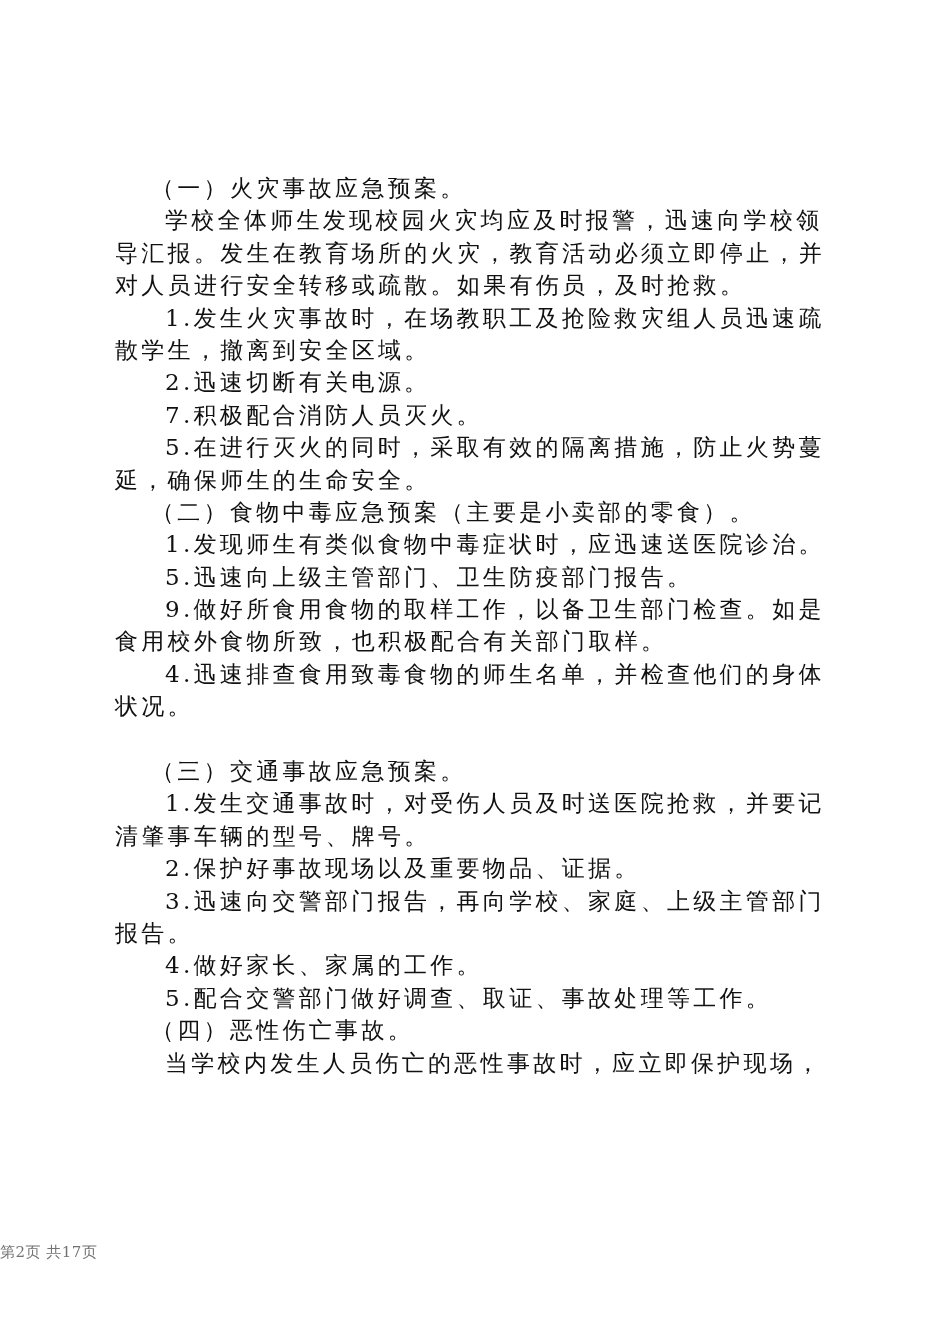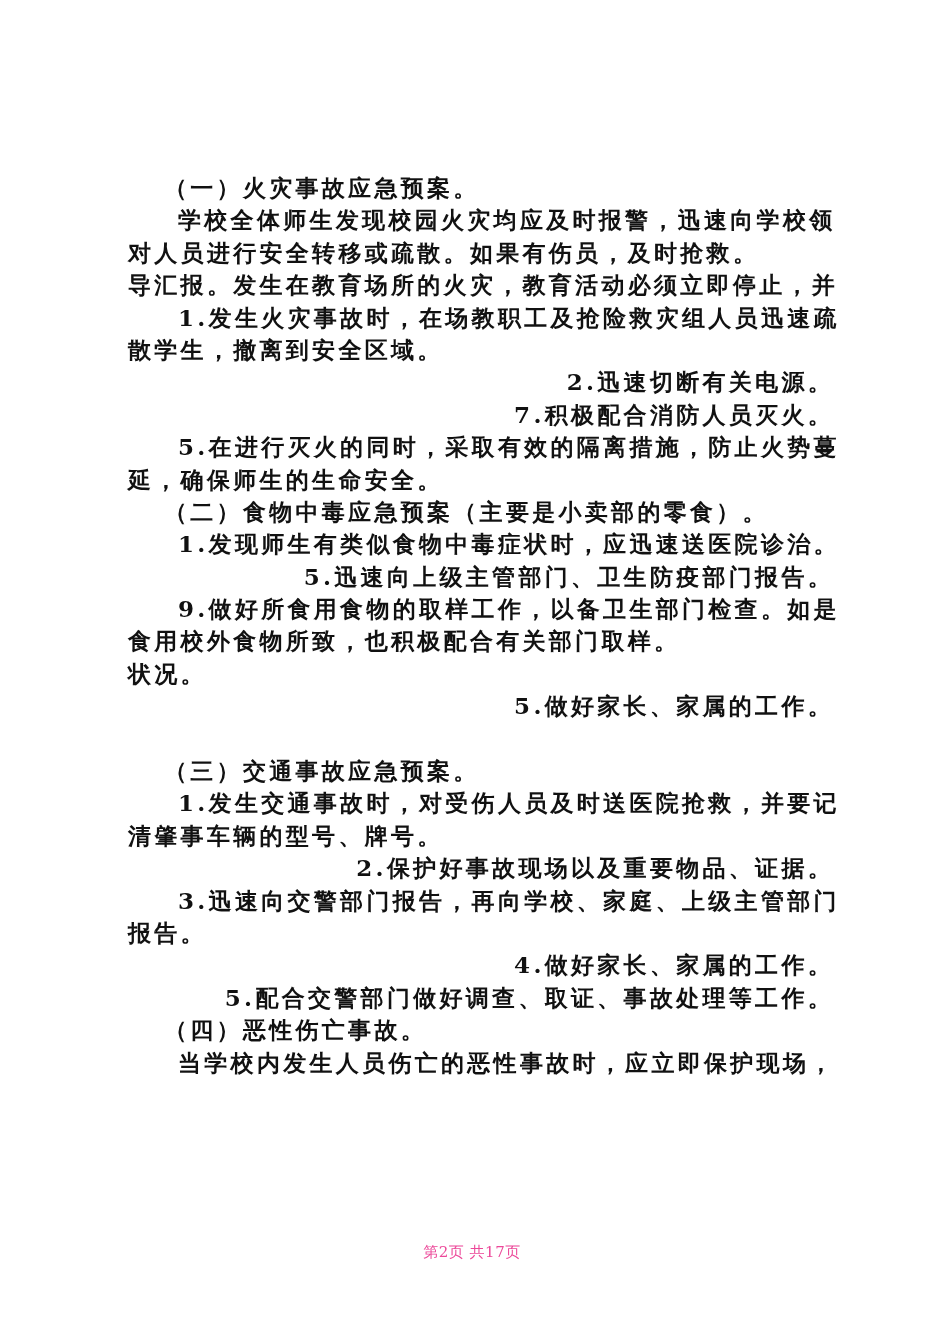--- a/index.html
+++ b/index.html
@@ -17,10 +17,9 @@
     }
     .page-body {
       position: absolute;
-      left: 128px;
+      left: 115px;
       top: 172px;
       width: 706px;
-      font-weight: bold;
     }
     .line {
       font-size: 23px;

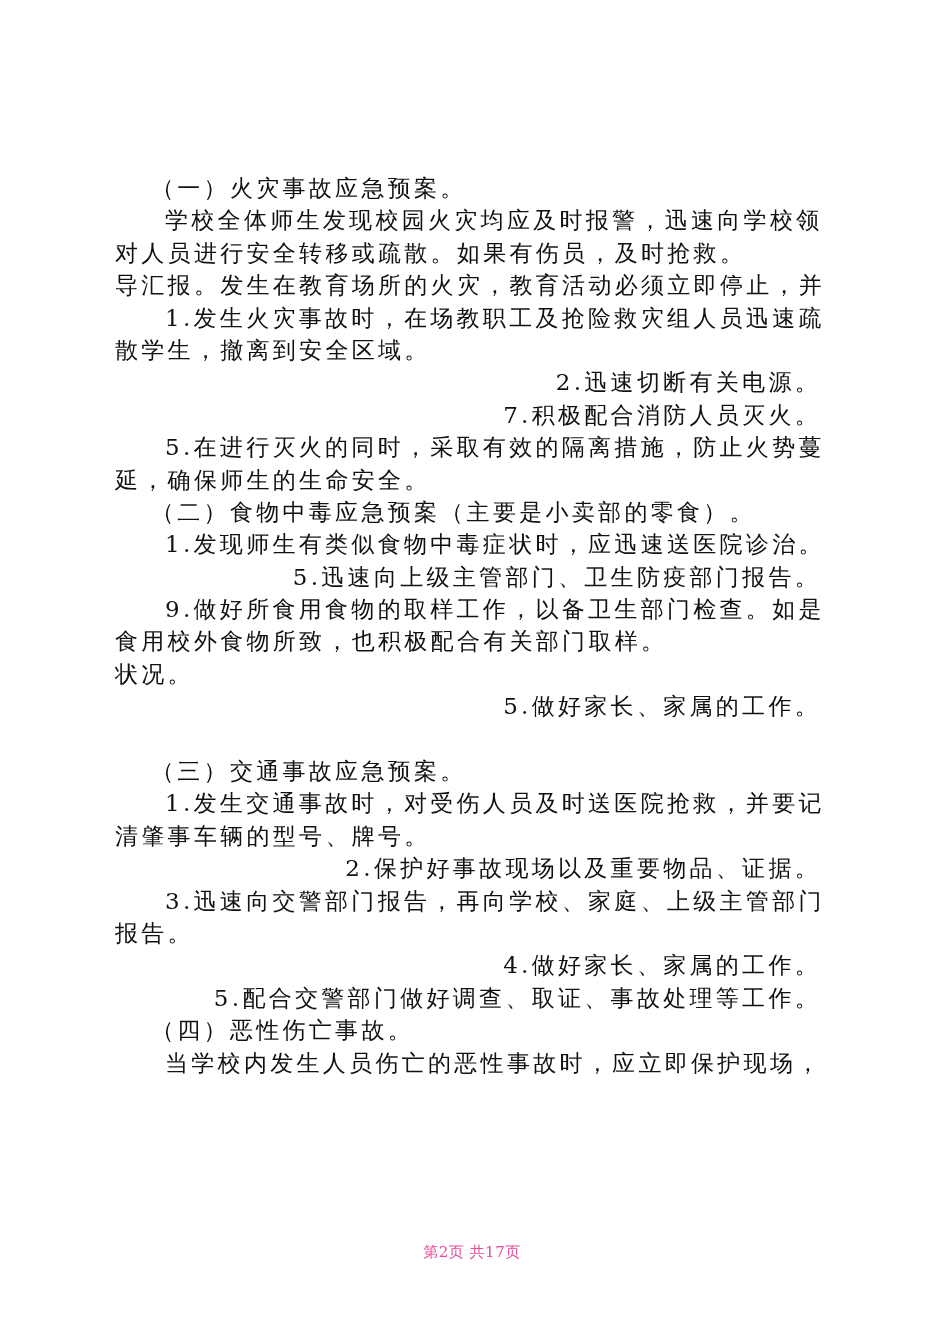--- a/index.html
+++ b/index.html
@@ -29,7 +29,7 @@
       letter-spacing: 3.3px;
       transform-origin: left center;
     }
-    .indent { padding-left: 50px; text-align: right; }
+    .indent { padding-left: 50px; }
     .indent-h { padding-left: 36px; }
     .blank { height: 32.4px; }
     .footer {

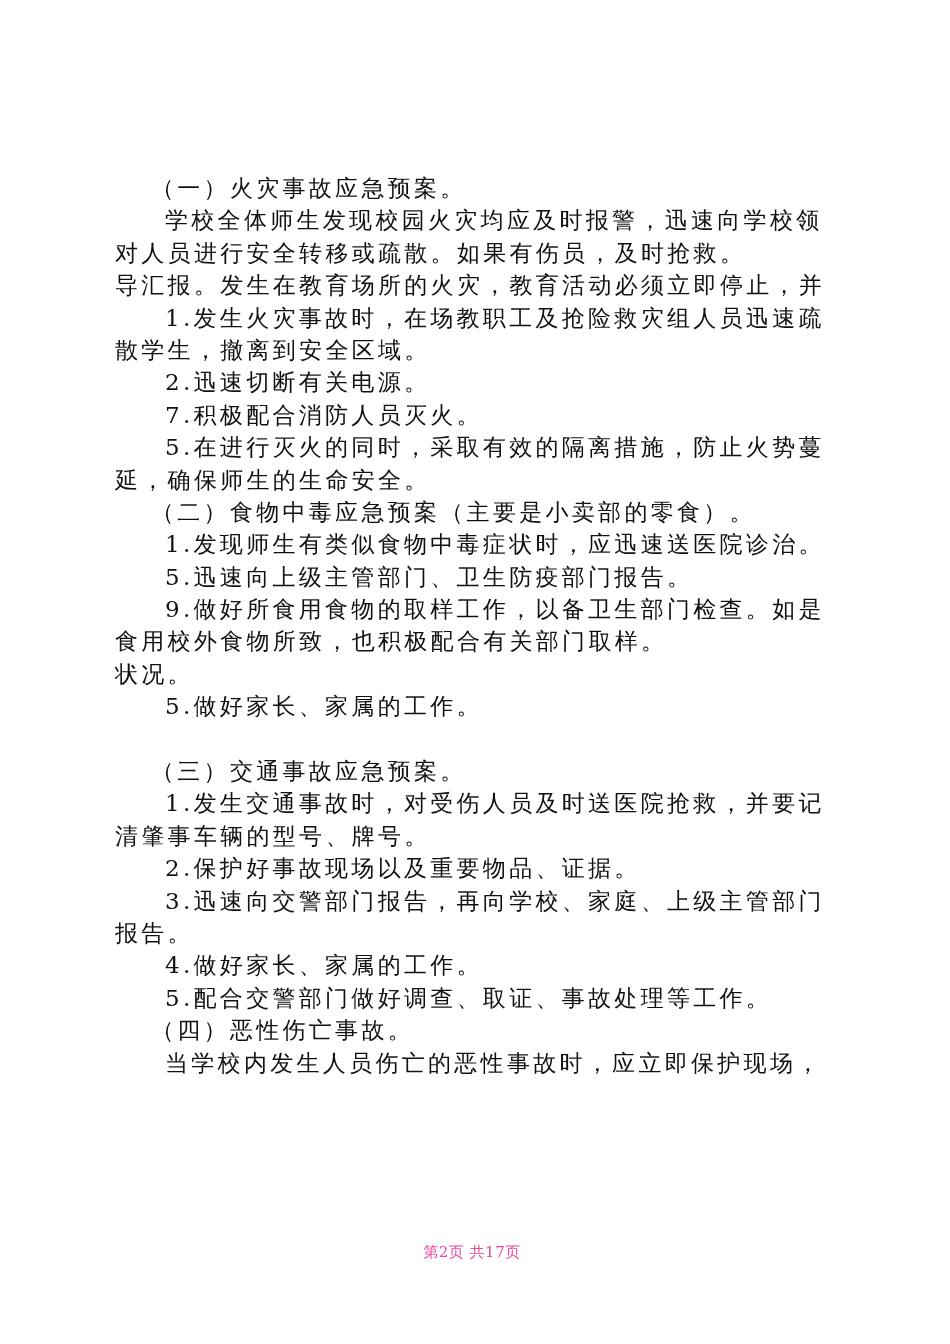--- a/index.html
+++ b/index.html
@@ -49,8 +49,8 @@
 <div class="page-body">
   <div class="line indent-h">（一）火灾事故应急预案。</div>
   <div class="line indent">学校全体师生发现校园火灾均应及时报警，迅速向学校领</div>
+  <div class="line">导汇报。发生在教育场所的火灾，教育活动必须立即停止，并</div>
   <div class="line">对人员进行安全转移或疏散。如果有伤员，及时抢救。</div>
-  <div class="line">导汇报。发生在教育场所的火灾，教育活动必须立即停止，并</div>
   <div class="line indent">1.发生火灾事故时，在场教职工及抢险救灾组人员迅速疏</div>
   <div class="line">散学生，撤离到安全区域。</div>
   <div class="line indent">2.迅速切断有关电源。</div>

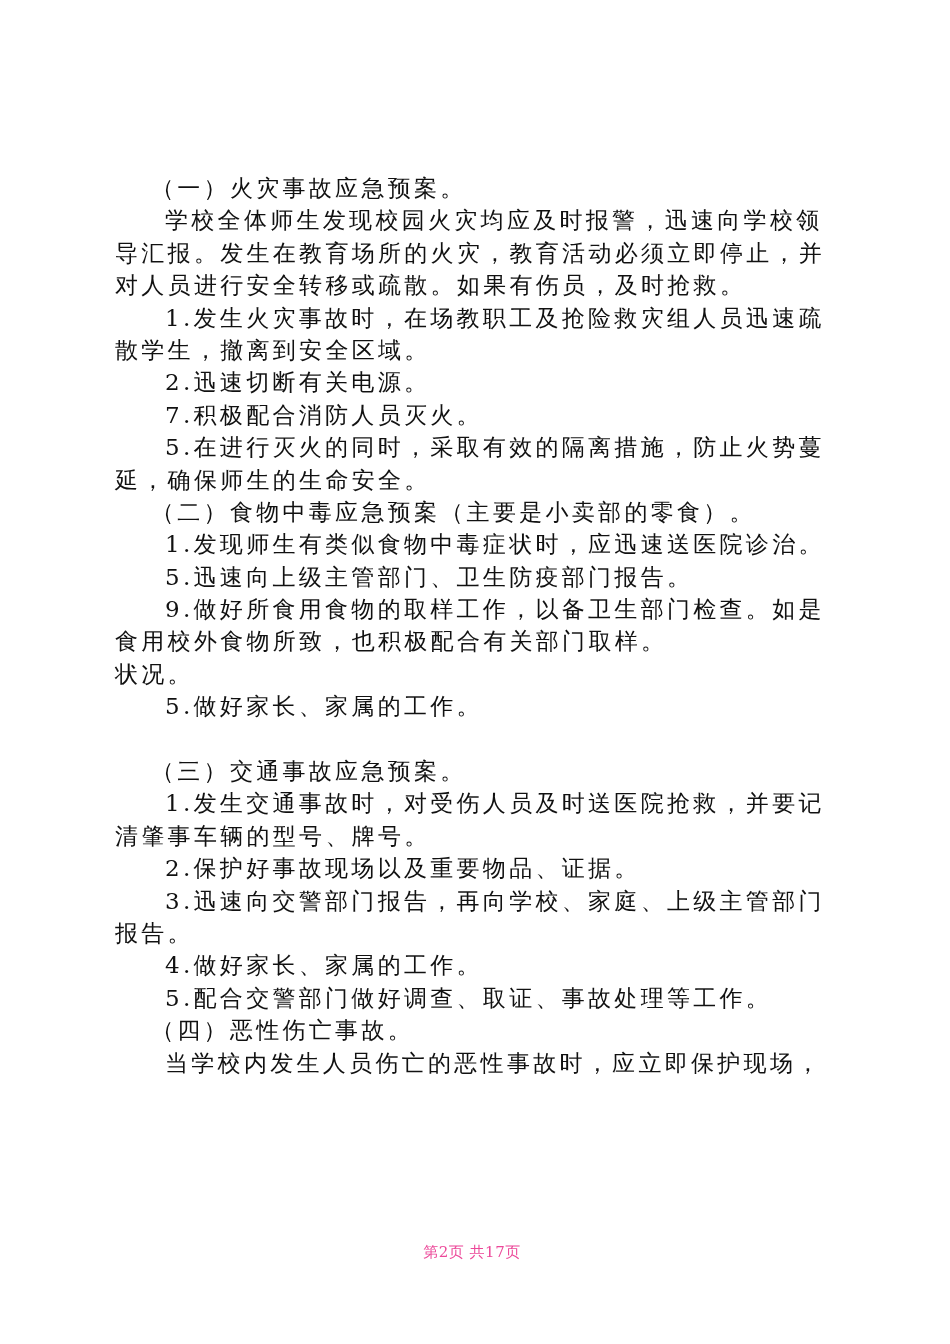--- a/index.html
+++ b/index.html
@@ -62,6 +62,7 @@
   <div class="line indent">5.迅速向上级主管部门、卫生防疫部门报告。</div>
   <div class="line indent">9.做好所食用食物的取样工作，以备卫生部门检查。如是</div>
   <div class="line">食用校外食物所致，也积极配合有关部门取样。</div>
+  <div class="line indent">4.迅速排查食用致毒食物的师生名单，并检查他们的身体</div>
   <div class="line">状况。</div>
   <div class="line indent">5.做好家长、家属的工作。</div>
   <div class="blank"></div>

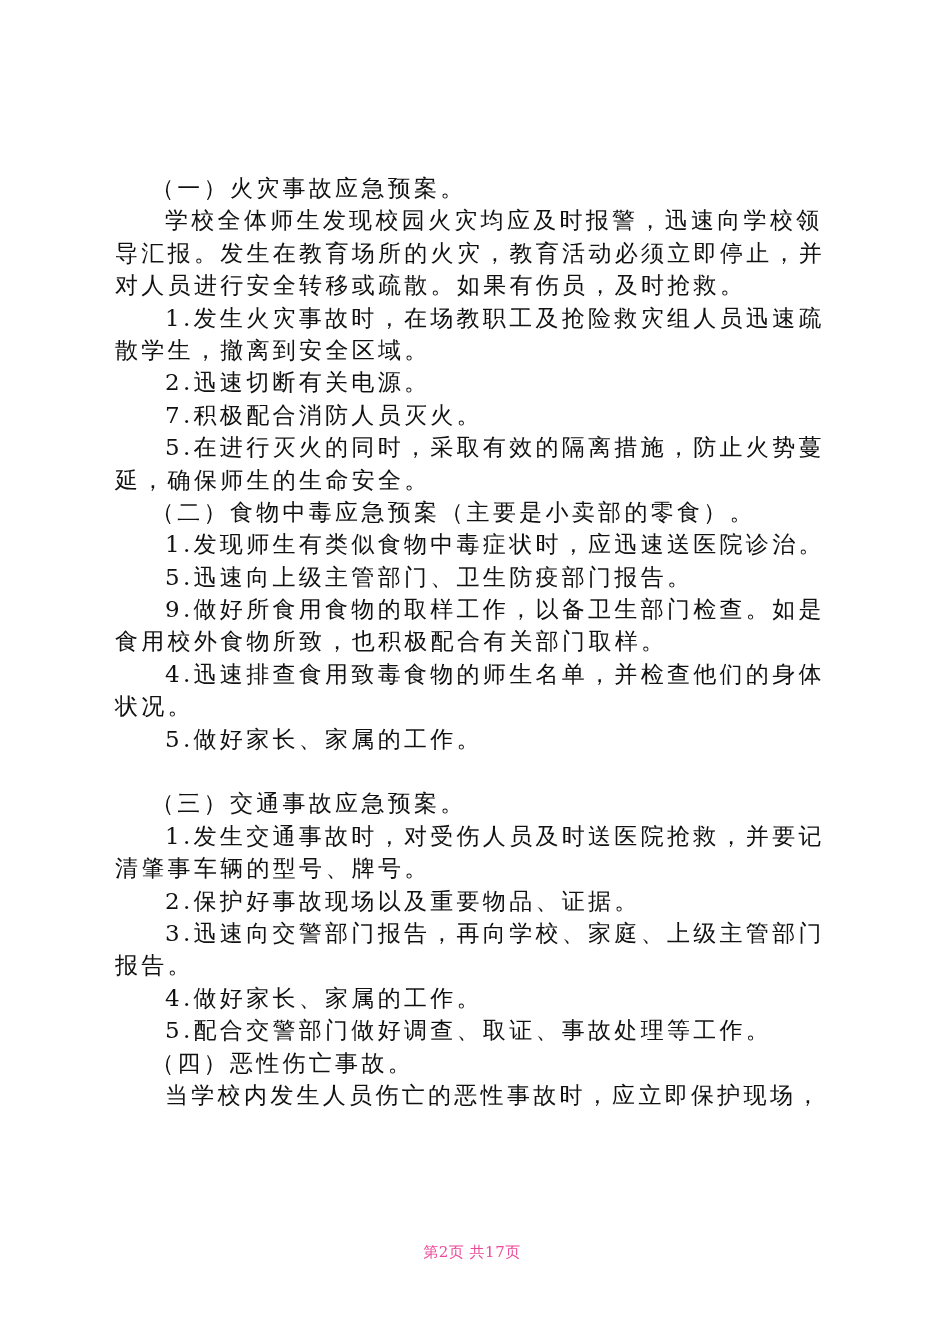--- a/index.html
+++ b/index.html
@@ -64,7 +64,6 @@
   <div class="line">食用校外食物所致，也积极配合有关部门取样。</div>
   <div class="line indent">4.迅速排查食用致毒食物的师生名单，并检查他们的身体</div>
   <div class="line">状况。</div>
-  <div class="line indent">5.做好家长、家属的工作。</div>
   <div class="blank"></div>
   <div class="line indent-h">（三）交通事故应急预案。</div>
   <div class="line indent">1.发生交通事故时，对受伤人员及时送医院抢救，并要记</div>

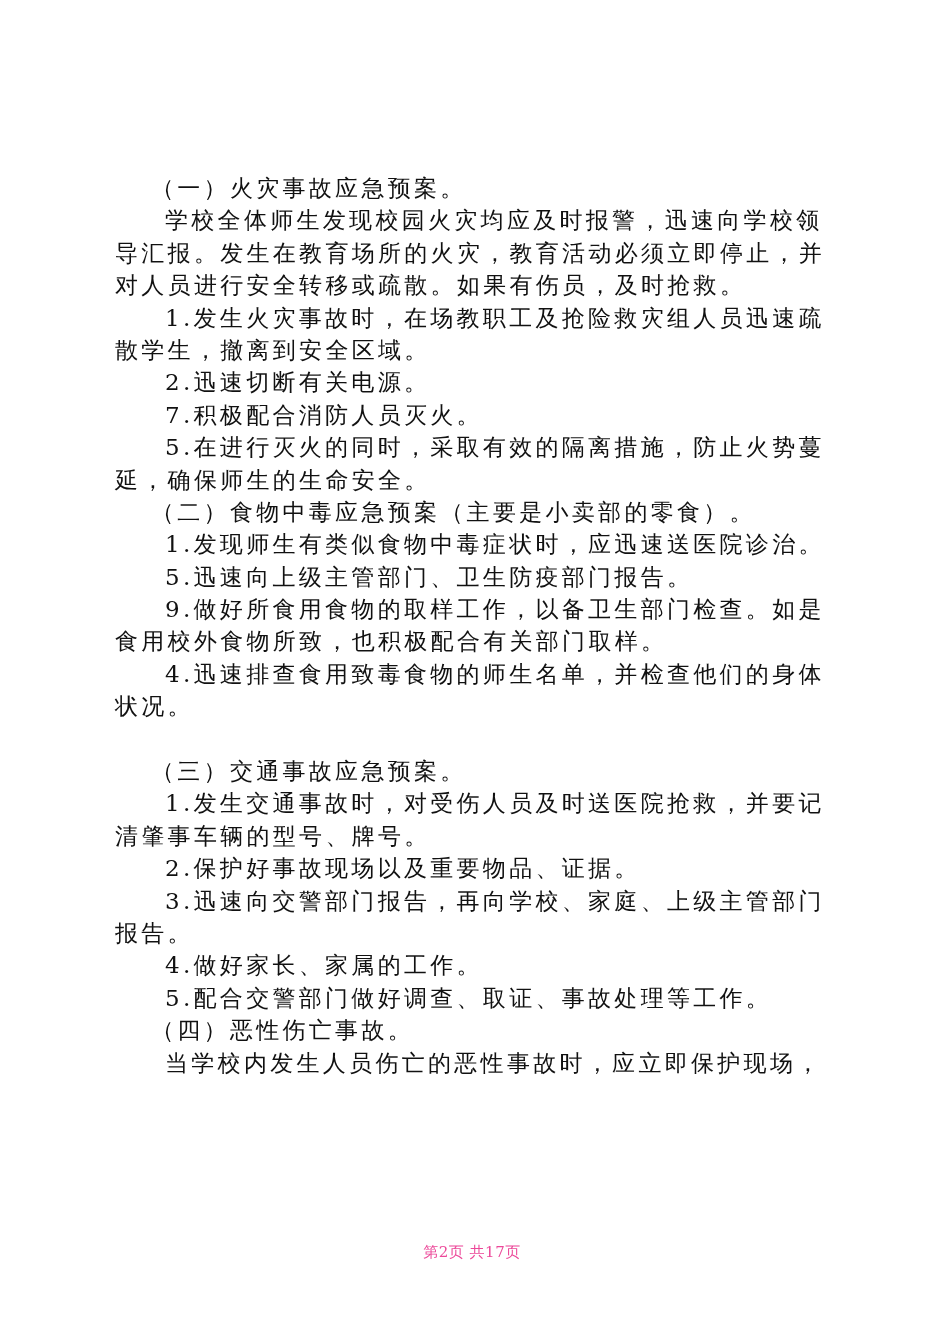--- a/index.html
+++ b/index.html
@@ -37,10 +37,9 @@
       left: 0;
       width: 944px;
       top: 1243px;
-      text-align: center;
       font-size: 15px;
       letter-spacing: 0.5px;
-      color: #ec4899;
+      color: #737373;
     }
   </style>
 </head>

